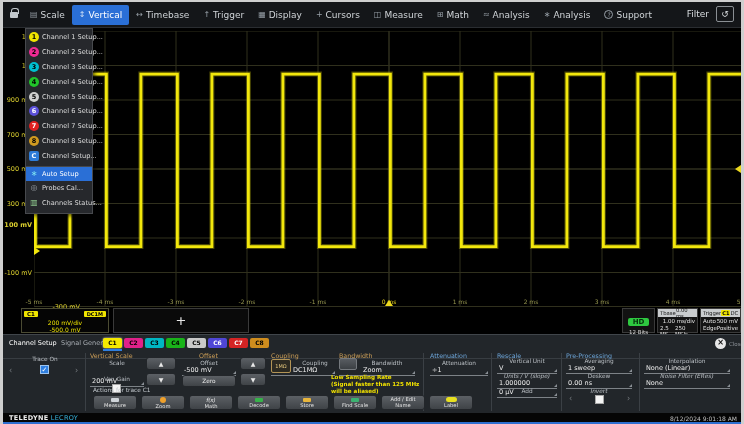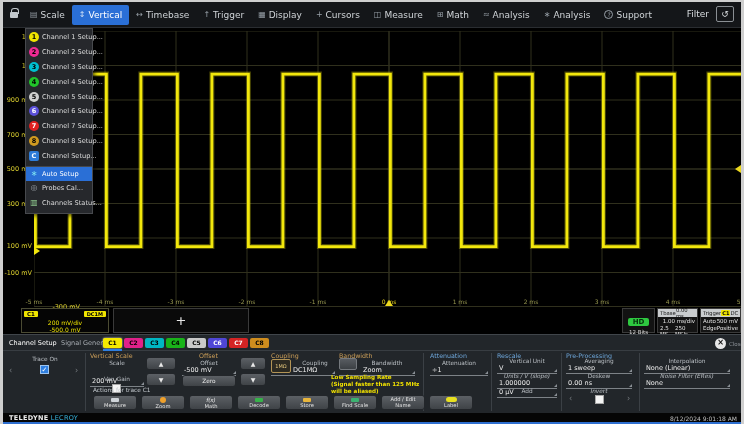--- a/index.html
+++ b/index.html
@@ -215,7 +215,7 @@
         <div class="ylab" style="top: 128.5px;">700 mV</div>
         <div class="ylab" style="top: 163px;">500 mV</div>
         <div class="ylab" style="top: 197.5px;">300 mV</div>
-        <div class="ylab" style="top: 240px;">100 mV</div>
+        <div class="ylab" style="top: 219px; font-weight: bold;">100 mV</div>
         <div class="ylab" style="top: 266.5px;">-100 mV</div>
         <div class="ylab" style="top: 301px; margin-left: 48px;">-300 mV</div>
         <div class="xlab" style="left: 16px;">-5 ms</div>

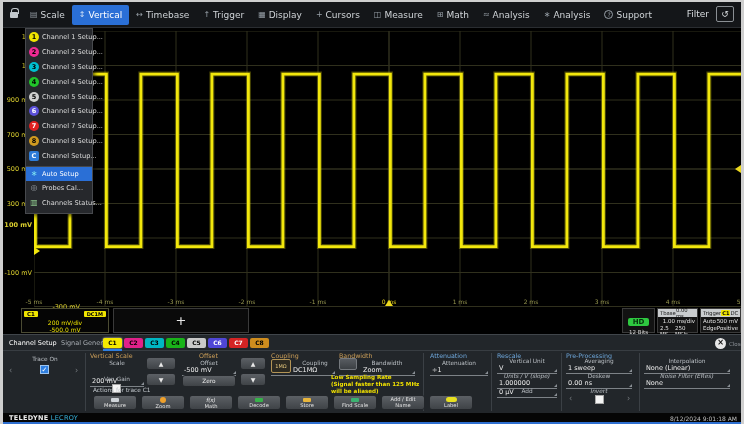--- a/index.html
+++ b/index.html
@@ -76,7 +76,7 @@
   
   #dialog { position:absolute; left:0; top:332px; width:100%; height:79px; background:#22262a;
            border-top:1px solid #40454a; z-index:20; }
-  #tabrow { position:absolute; left:0; top:0; width:100%; height:16px; border-bottom:1px solid #383d42; }
+  #tabrow { position:absolute; left:0; top:0; width:100%; height:24px; border-bottom:1px solid #383d42; }
   .tab { position:absolute; top:4px; font-size:6.5px; color:#a8adb3; }
   .tab.active { color:#fff; }
   #chips { position:absolute; left:100px; top:3px; display:flex; gap:2px; }

